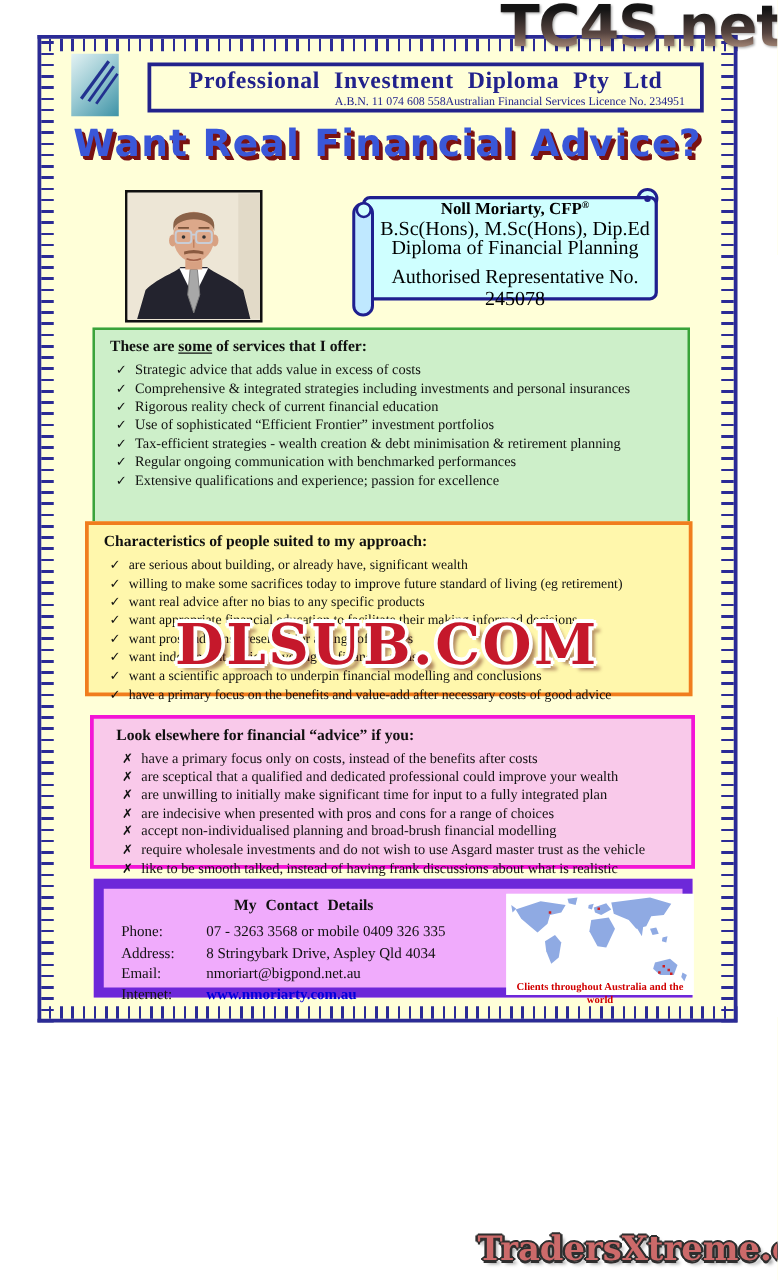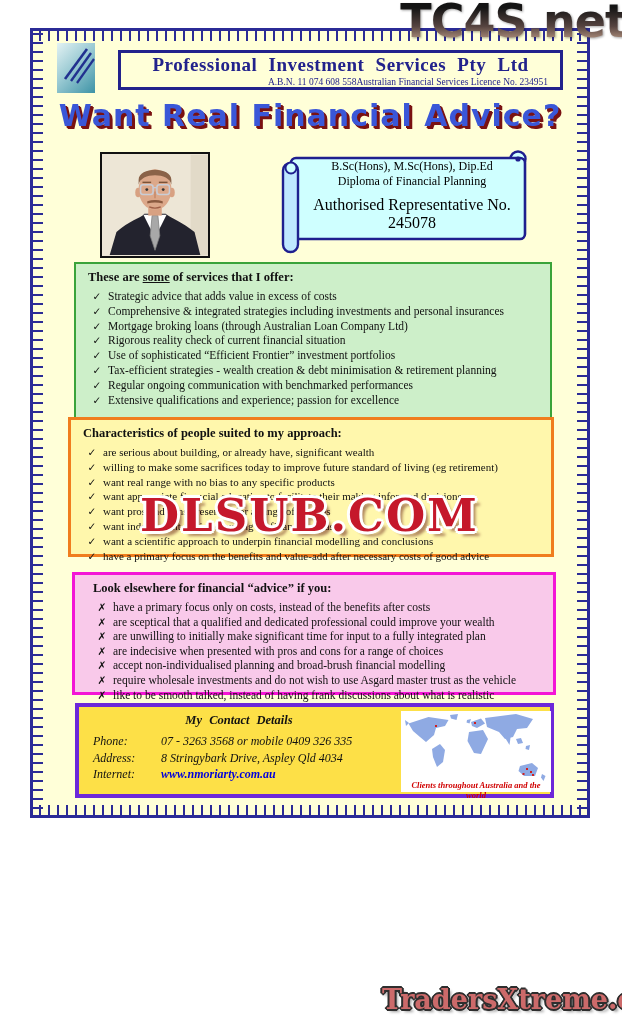--- a/index.html
+++ b/index.html
@@ -100,7 +100,7 @@
     </div>
 
     <div class="header-box">
-      <div class="company">Professional Investment Services Pty Ltd</div>
+      <div class="company">Professional Investment Diploma Pty Ltd</div>
       <div class="header-sub">
         <span>A.B.N. 11 074 608 558</span>
         <span>Australian Financial Services Licence No. 234951</span>

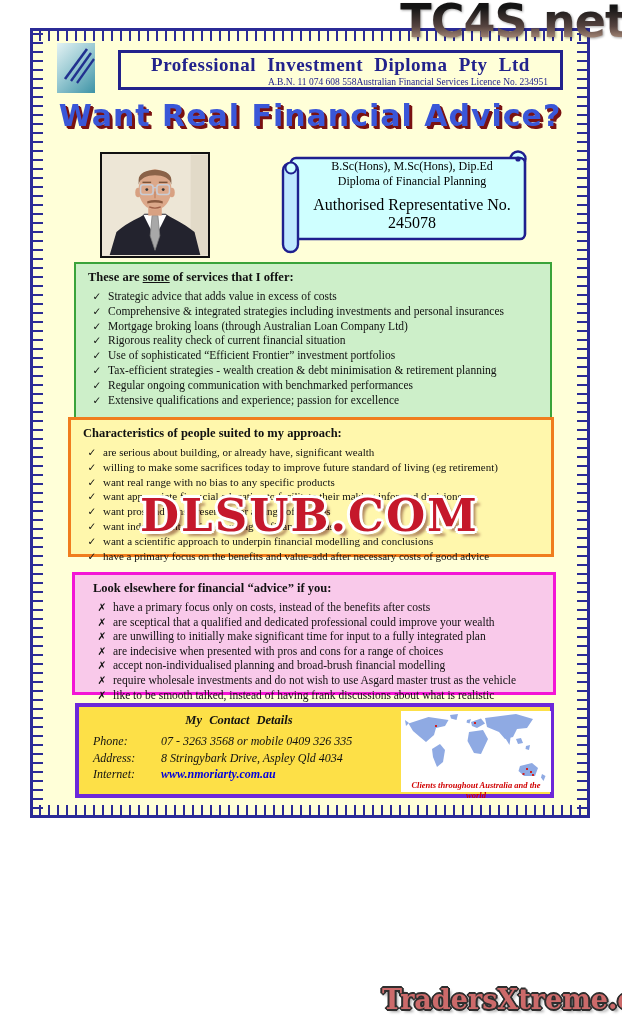--- a/index.html
+++ b/index.html
@@ -143,6 +143,7 @@
         <circle cx="240" cy="14" r="2.6" fill="#1F1F8F"></circle>
       </svg>
       <div class="scroll-text">
+        <div class="scroll-name"><span>Noll Moriarty, CFP</span><sup>®</sup></div>
         <div class="scroll-line">B.Sc(Hons), M.Sc(Hons), Dip.Ed</div>
         <div class="scroll-line">Diploma of Financial Planning</div>
         <div class="scroll-auth">Authorised Representative No. 245078</div>

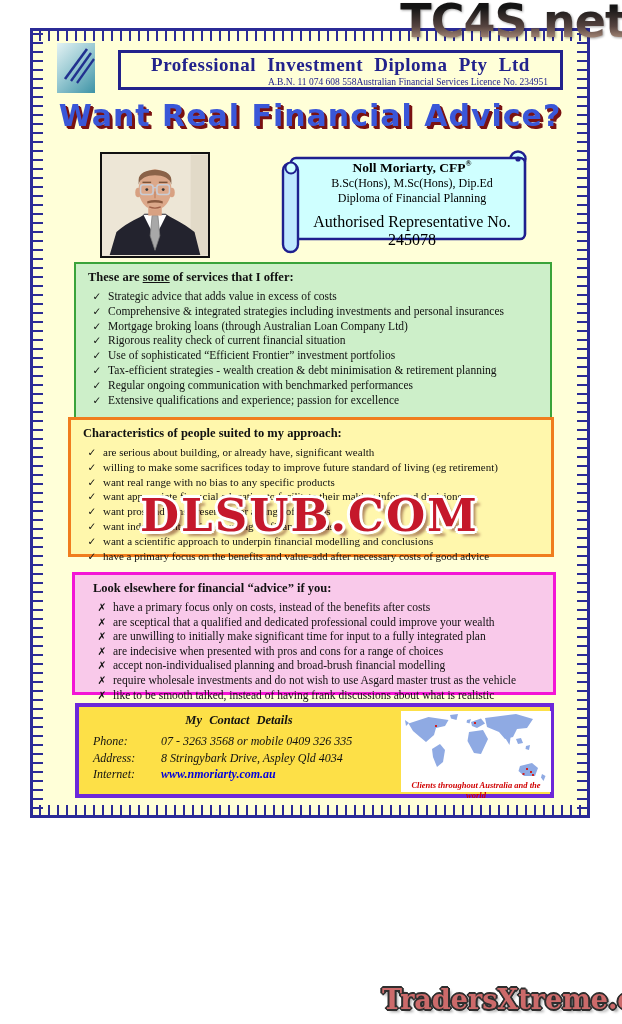--- a/index.html
+++ b/index.html
@@ -36,7 +36,7 @@
   .scroll-text{position:absolute;left:26px;top:14px;width:216px;text-align:center;color:#000;}
   .scroll-name{font-size:13.5px;font-weight:bold;}
   .scroll-name sup{font-size:8px;}
-  .scroll-line{font-size:12px;line-height:15px;}
+  .scroll-line{font-size:16px;line-height:15px;}
   .scroll-auth{font-size:16px;margin-top:7px;}
   
   .box{position:absolute;box-sizing:border-box;padding:5px 8px 4px 10px;}

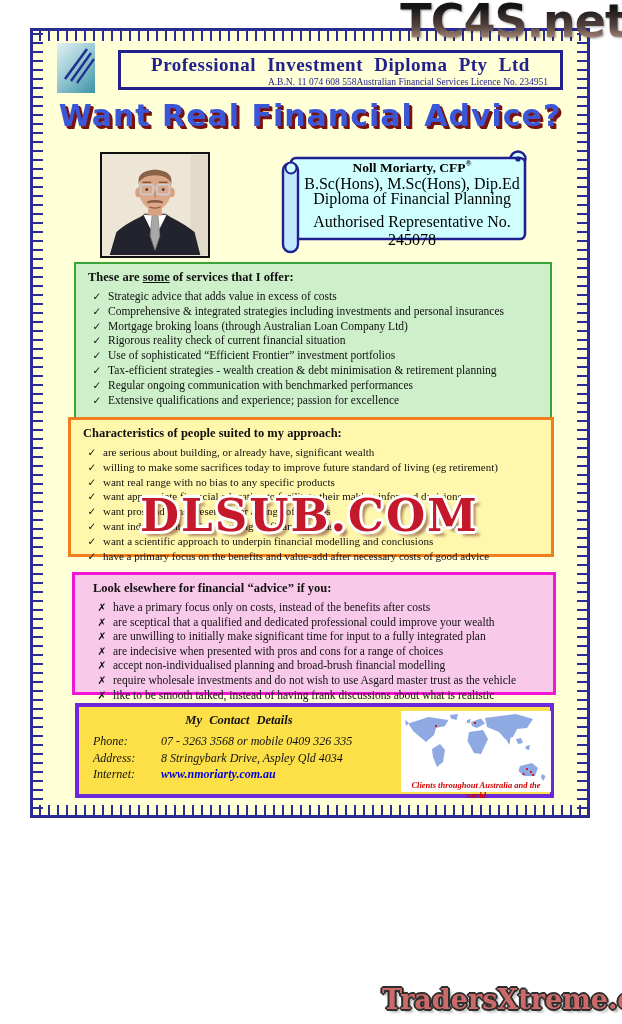--- a/index.html
+++ b/index.html
@@ -155,7 +155,6 @@
       <ul>
         <li><span class="mk">✓</span><span class="txt">Strategic advice that adds value in excess of costs</span></li>
         <li><span class="mk">✓</span><span class="txt">Comprehensive &amp; integrated strategies including investments and personal insurances</span></li>
-        <li><span class="mk">✓</span><span class="txt">Mortgage broking loans (through Australian Loan Company Ltd)</span></li>
         <li><span class="mk">✓</span><span class="txt">Rigorous reality check of current financial situation</span></li>
         <li><span class="mk">✓</span><span class="txt">Use of sophisticated “Efficient Frontier”  investment portfolios</span></li>
         <li><span class="mk">✓</span><span class="txt">Tax-efficient strategies - wealth creation &amp; debt minimisation &amp; retirement planning</span></li>

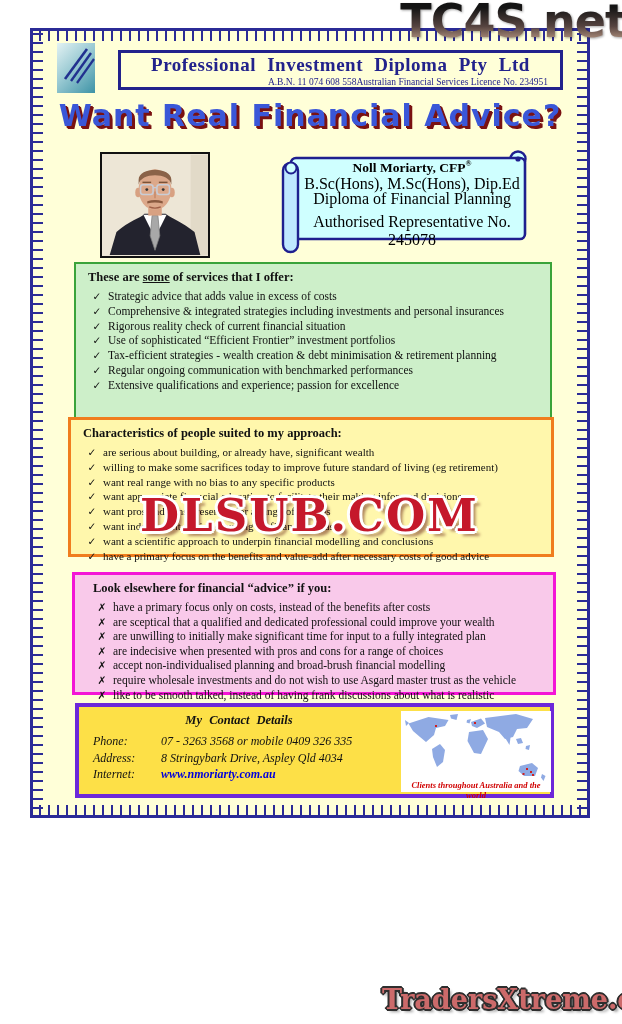--- a/index.html
+++ b/index.html
@@ -155,7 +155,7 @@
       <ul>
         <li><span class="mk">✓</span><span class="txt">Strategic advice that adds value in excess of costs</span></li>
         <li><span class="mk">✓</span><span class="txt">Comprehensive &amp; integrated strategies including investments and personal insurances</span></li>
-        <li><span class="mk">✓</span><span class="txt">Rigorous reality check of current financial situation</span></li>
+        <li><span class="mk">✓</span><span class="txt">Rigorous reality check of current financial education</span></li>
         <li><span class="mk">✓</span><span class="txt">Use of sophisticated “Efficient Frontier”  investment portfolios</span></li>
         <li><span class="mk">✓</span><span class="txt">Tax-efficient strategies - wealth creation &amp; debt minimisation &amp; retirement planning</span></li>
         <li><span class="mk">✓</span><span class="txt">Regular ongoing communication with benchmarked performances</span></li>

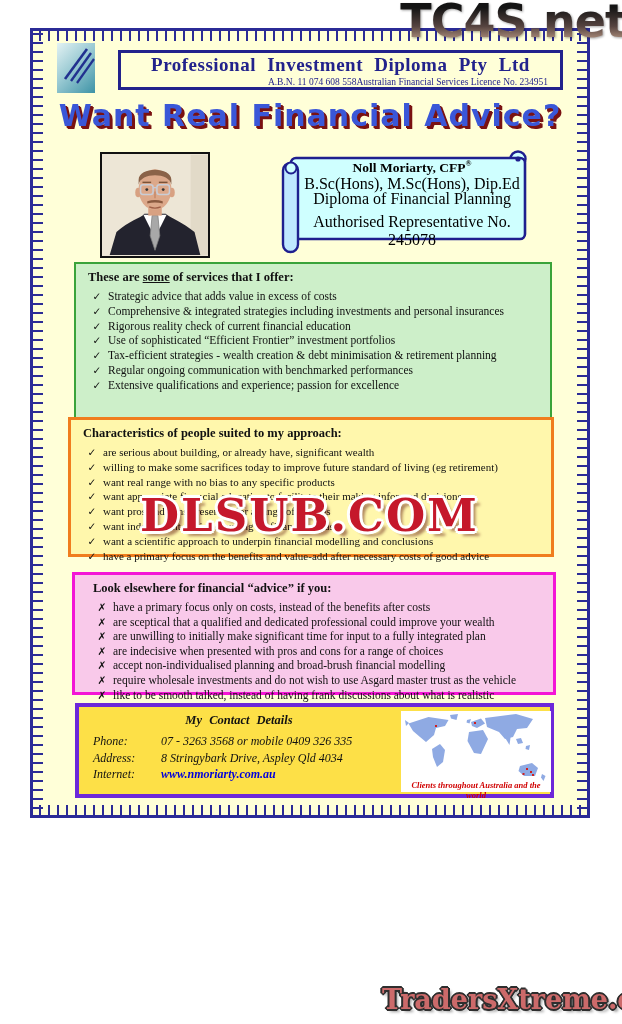--- a/index.html
+++ b/index.html
@@ -168,7 +168,7 @@
       <ul>
         <li><span class="mk">✓</span><span class="txt">are serious about building, or already have, significant wealth</span></li>
         <li><span class="mk">✓</span><span class="txt">willing to make some sacrifices today to improve future standard of living (eg retirement)</span></li>
-        <li><span class="mk">✓</span><span class="txt">want real range with no bias to any specific products</span></li>
+        <li><span class="mk">✓</span><span class="txt">want real advice after no bias to any specific products</span></li>
         <li><span class="mk">✓</span><span class="txt">want appropriate financial education to facilitate their making informed decisions</span></li>
         <li><span class="mk">✓</span><span class="txt">want pros and cons presented for a range of choices</span></li>
         <li><span class="mk">✓</span><span class="txt">want independent advice covering all financial areas</span></li>

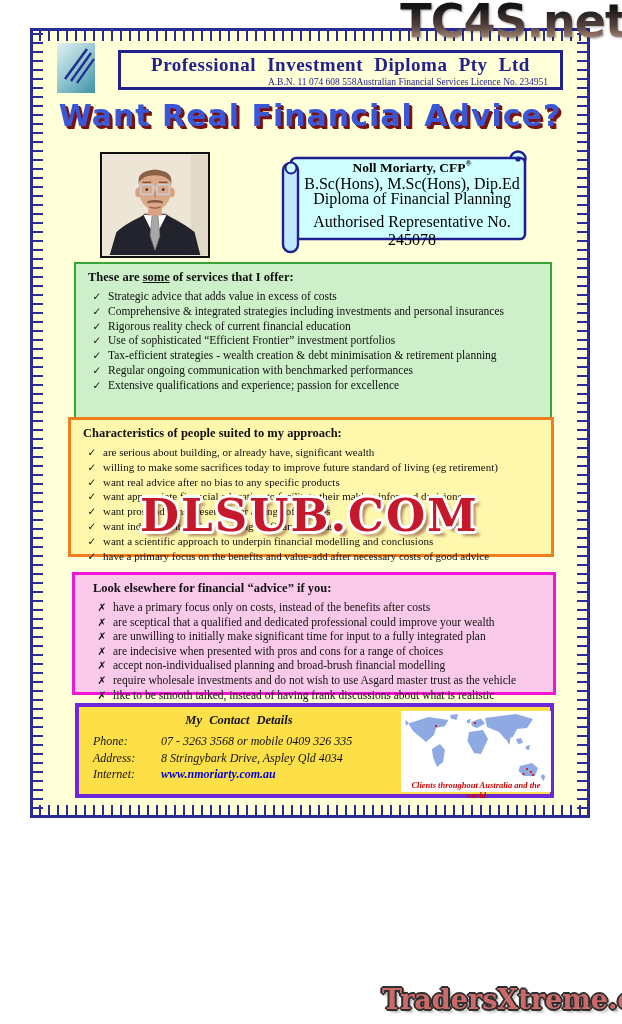--- a/index.html
+++ b/index.html
@@ -52,8 +52,8 @@
   .pink li{line-height:14.6px;}
   .u{text-decoration:underline;}
   
-  .contact{left:45px;top:675px;width:479px;height:95px;background:#fde047;border:4px solid #6d28d9;
-      box-sizing:border-box;font-style:italic;}
+  .contact{left:45px;top:675px;width:479px;height:95px;background:#f0abfc;border:8px solid #6d28d9;
+      box-sizing:border-box;}
   .contact-heading{position:absolute;left:40px;top:6px;width:240px;text-align:center;
       font-size:12.5px;font-weight:bold;word-spacing:4px;}
   .contact-rows{position:absolute;left:14px;top:26px;width:300px;}

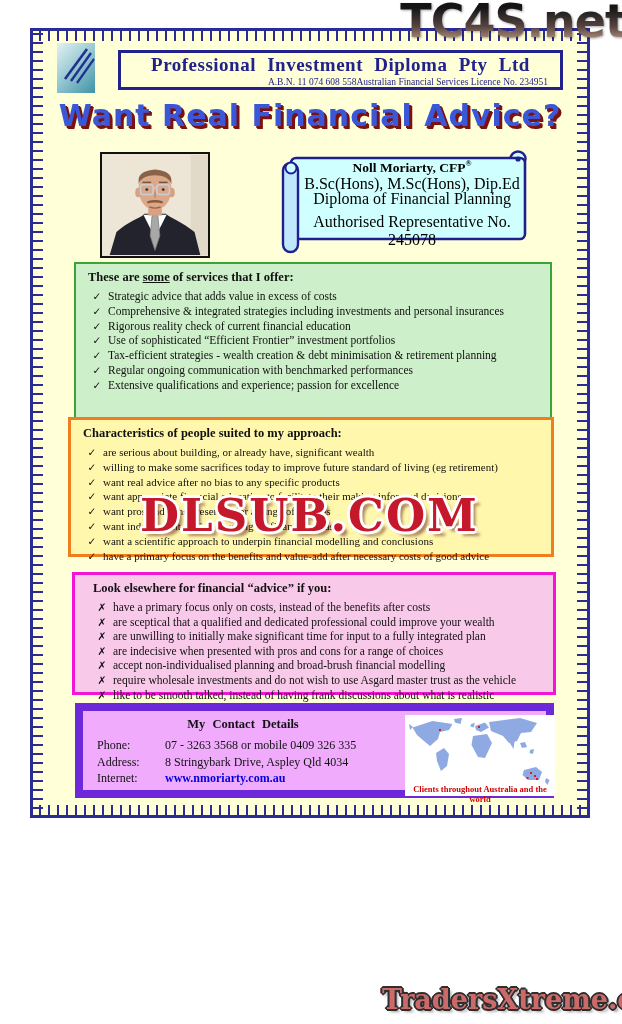--- a/index.html
+++ b/index.html
@@ -200,6 +200,10 @@
         <div class="crow">
           <span class="clabel">Address:</span>
           <span class="cvalue">8 Stringybark Drive,  Aspley  Qld 4034</span>
+        </div>
+        <div class="crow">
+          <span class="clabel">Email:</span>
+          <span class="cvalue">nmoriart@bigpond.net.au</span>
         </div>
         <div class="crow">
           <span class="clabel">Internet:</span>

